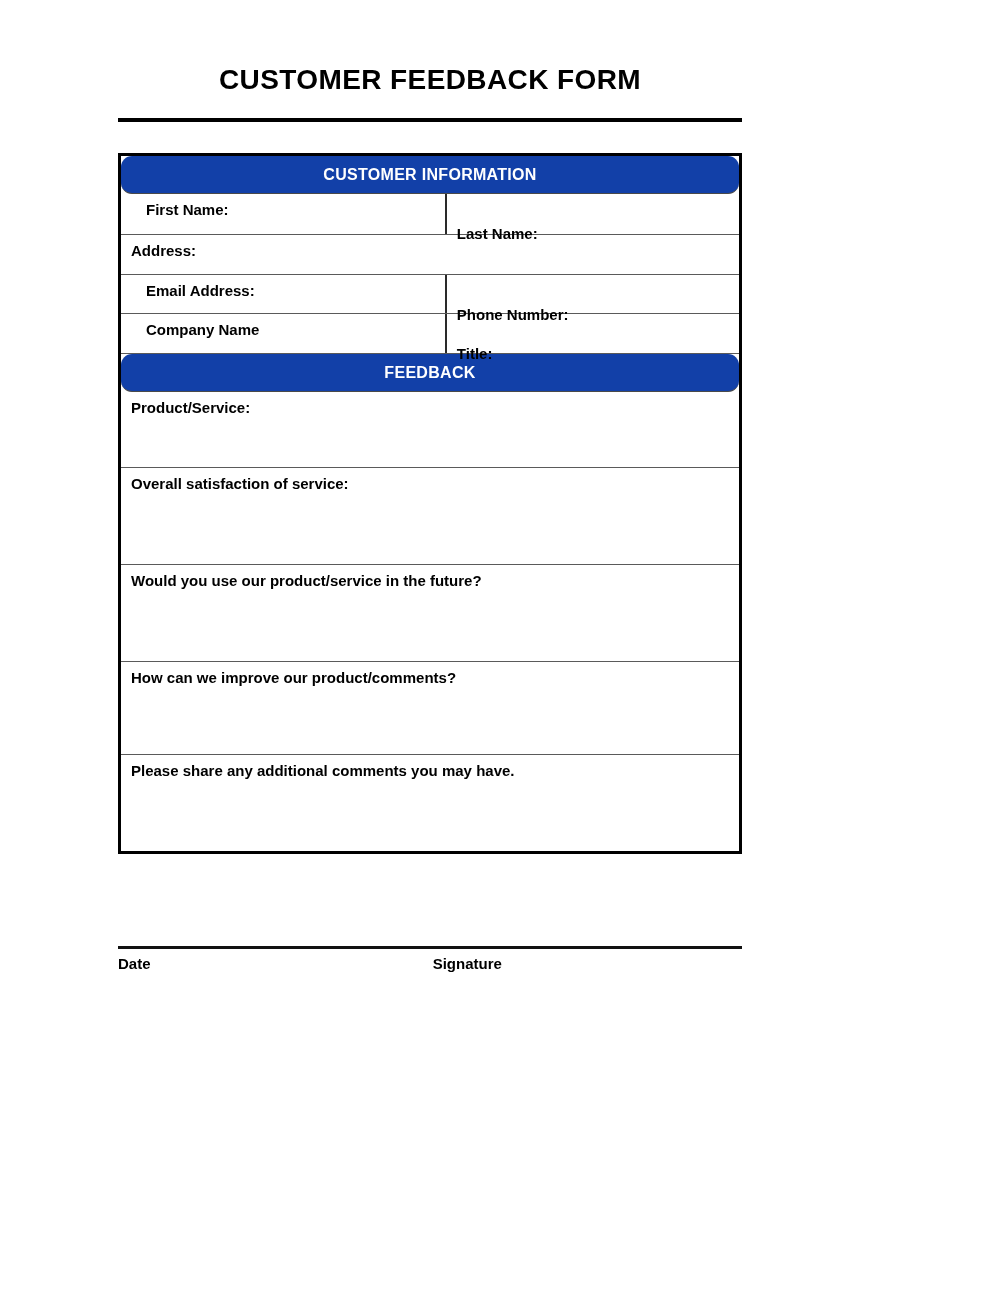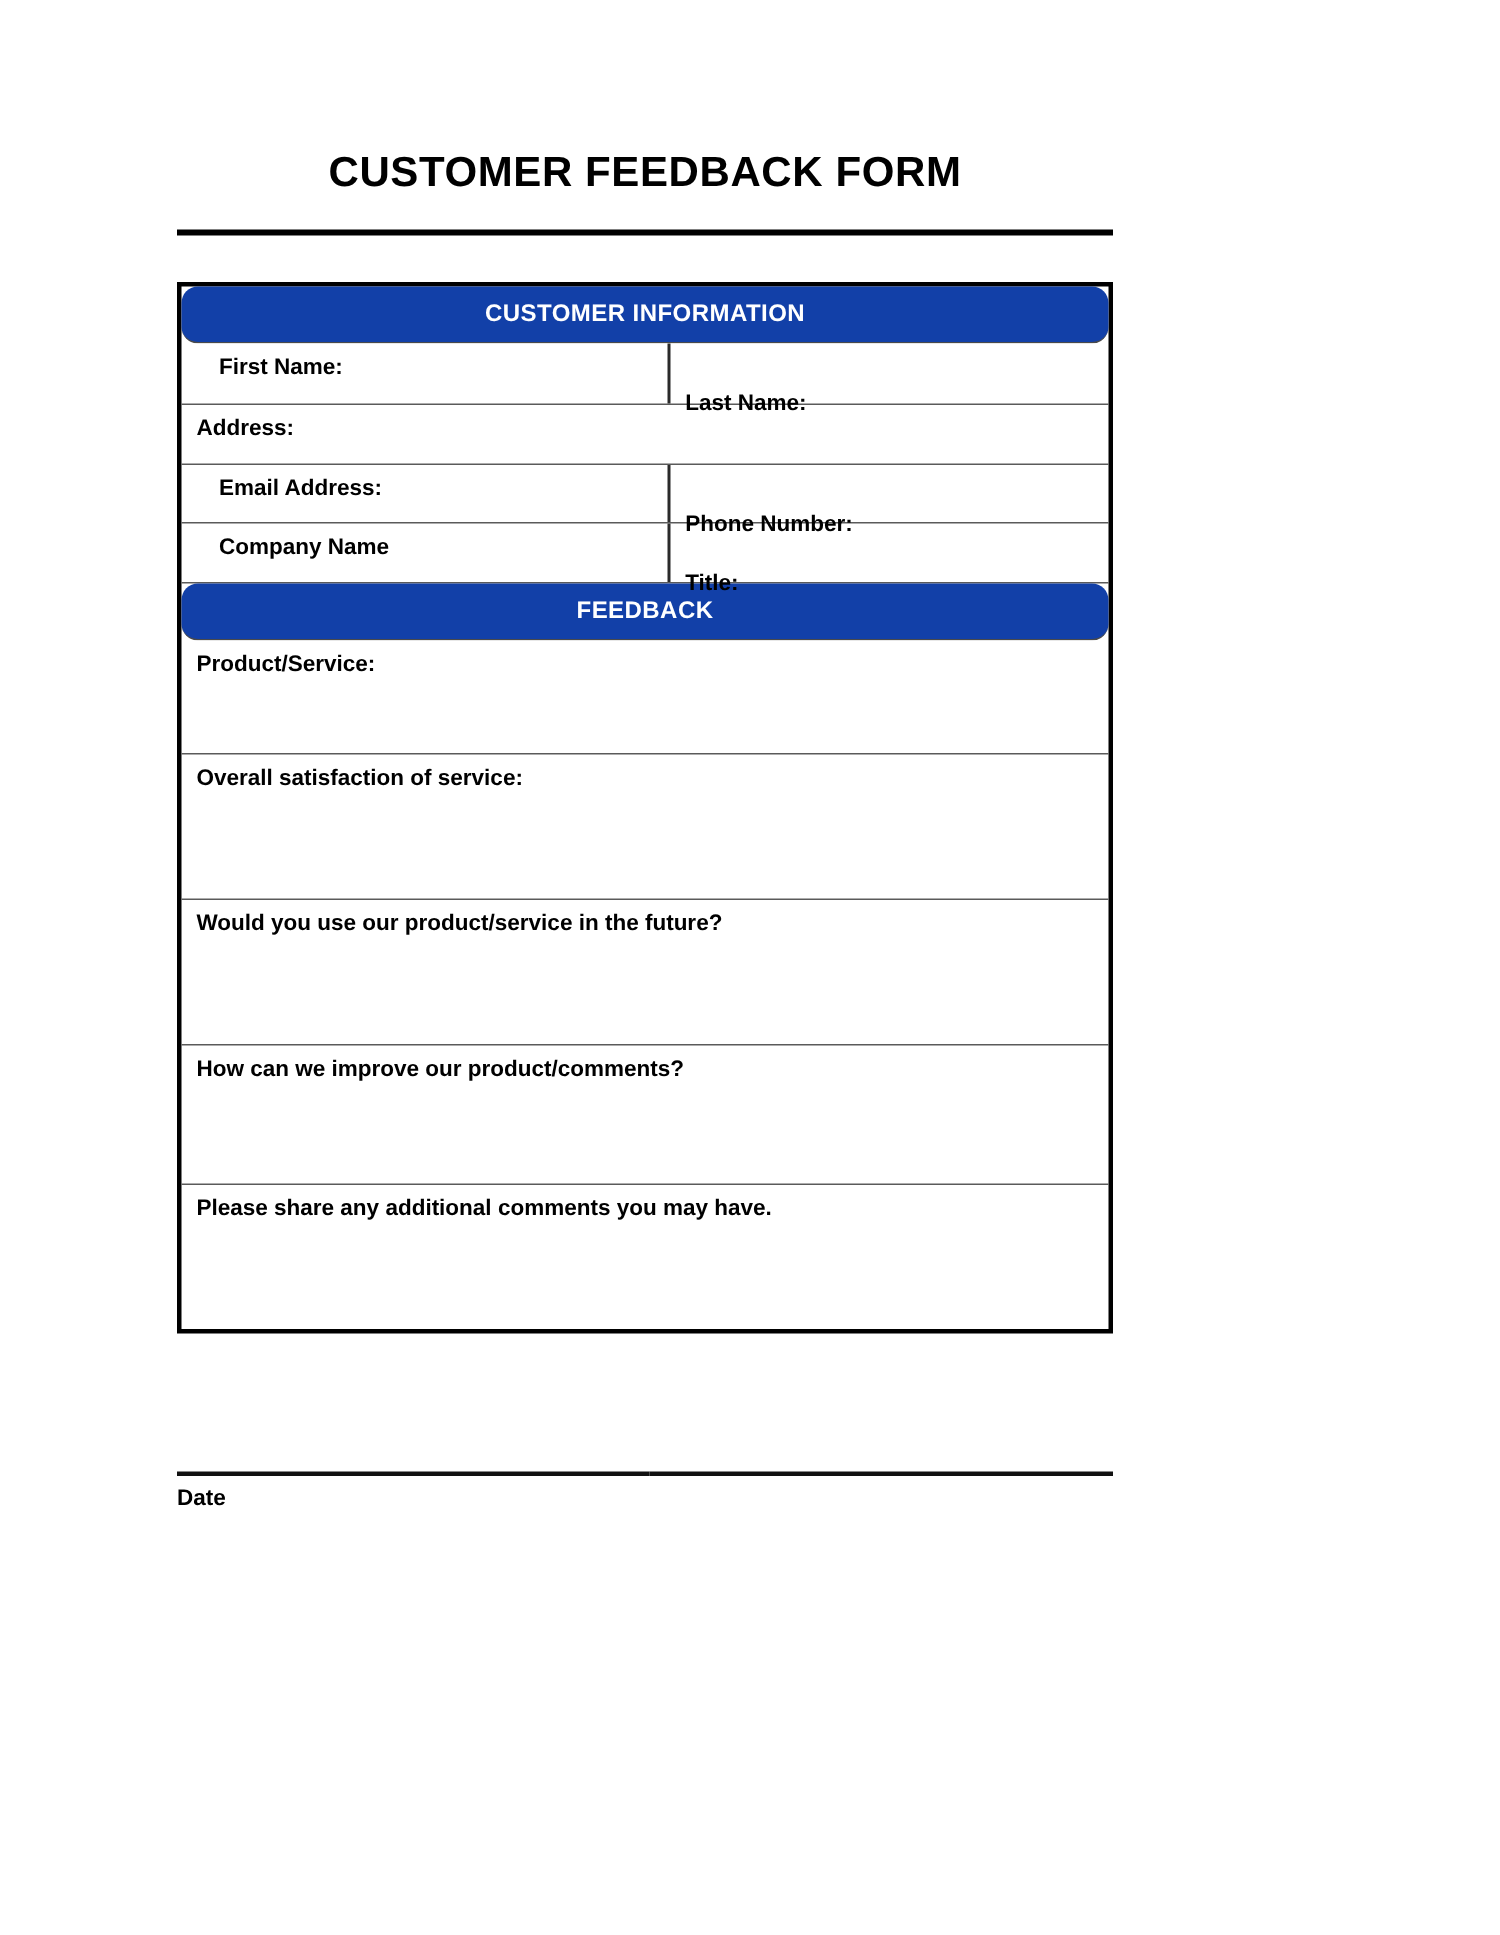--- a/index.html
+++ b/index.html
@@ -13,7 +13,7 @@
     position: relative;
     width: 860px; height: 1290px;
     background: #ffffff;
-    padding: 99px 118px 0 118px;
+    padding: 64px 118px 0 118px;
     overflow: hidden;
   }
   .doc-title {

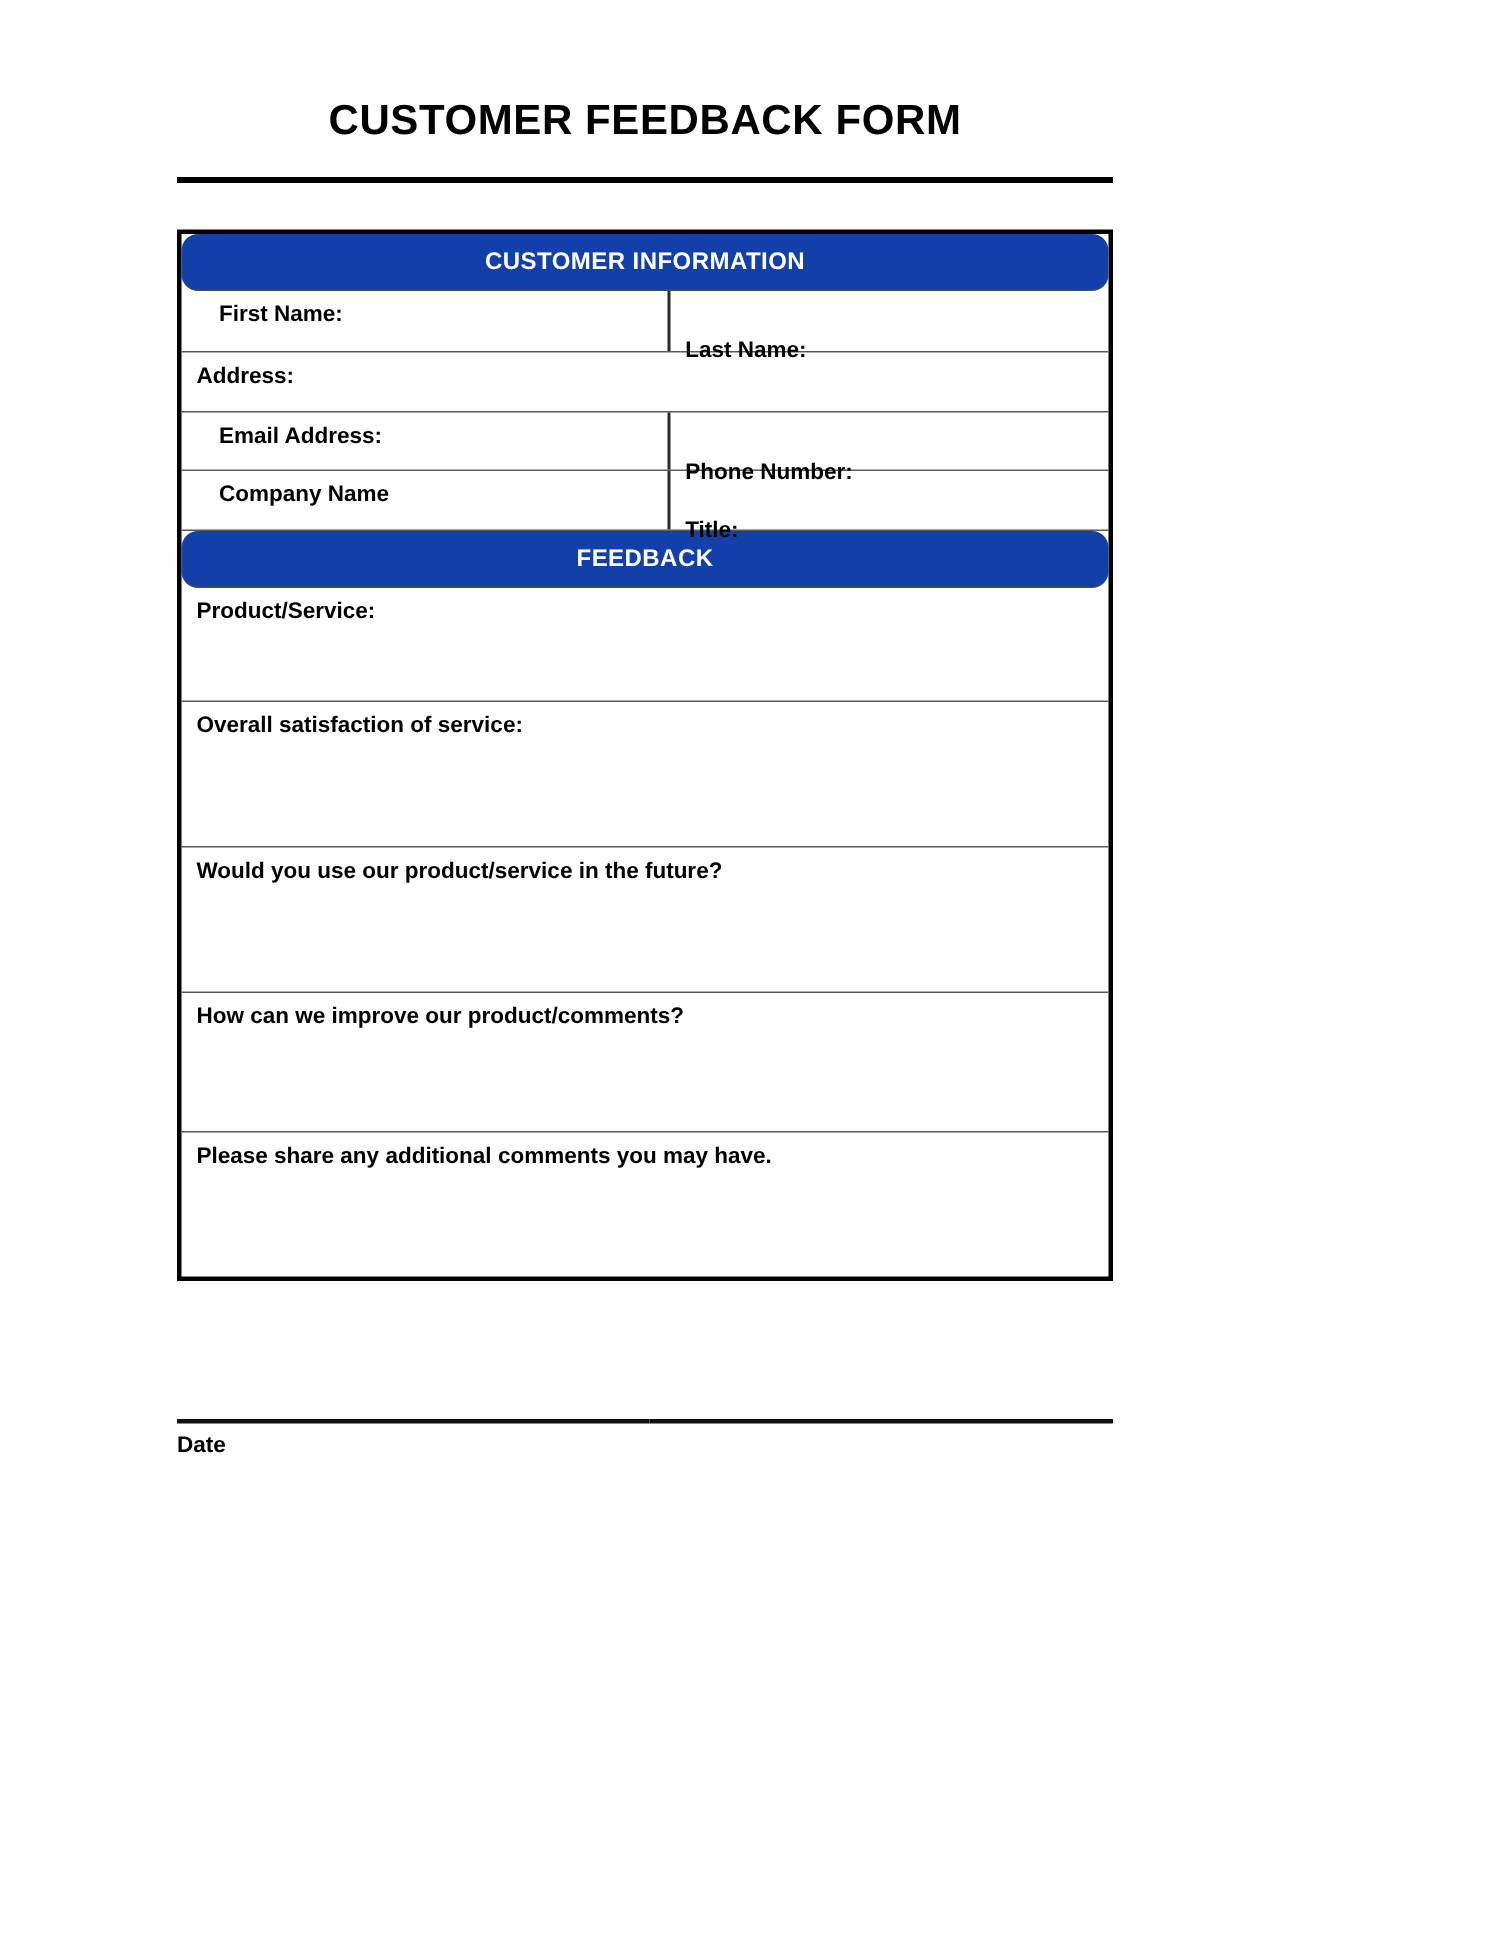--- a/index.html
+++ b/index.html
@@ -196,6 +196,7 @@
     </div>
     <div class="sign-block-sig">
       <div class="sign-line"></div>
+      <div class="sign-label">Signature</div>
     </div>
   </div>
 

